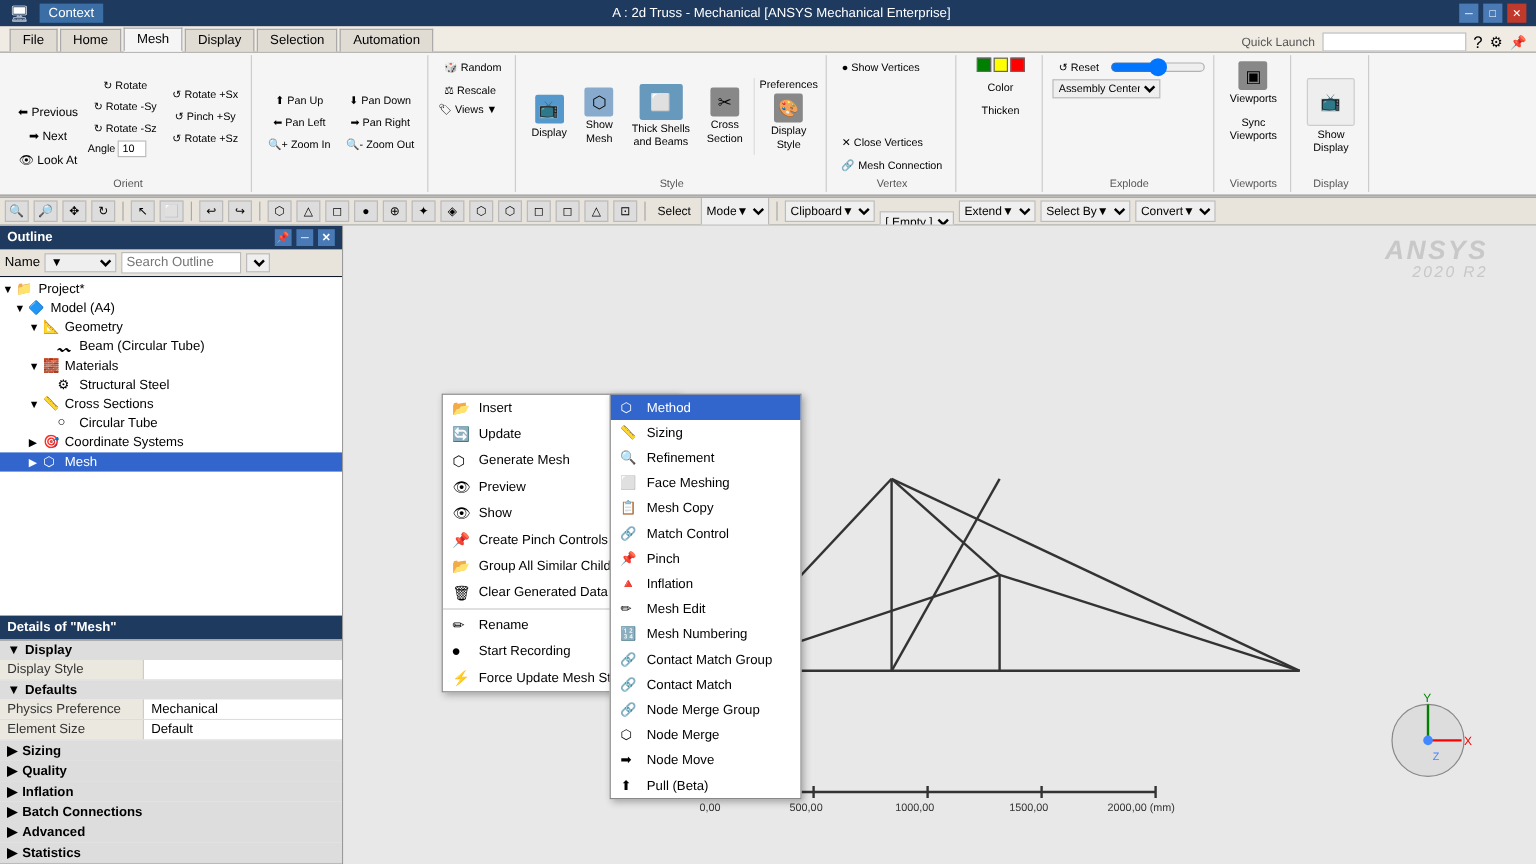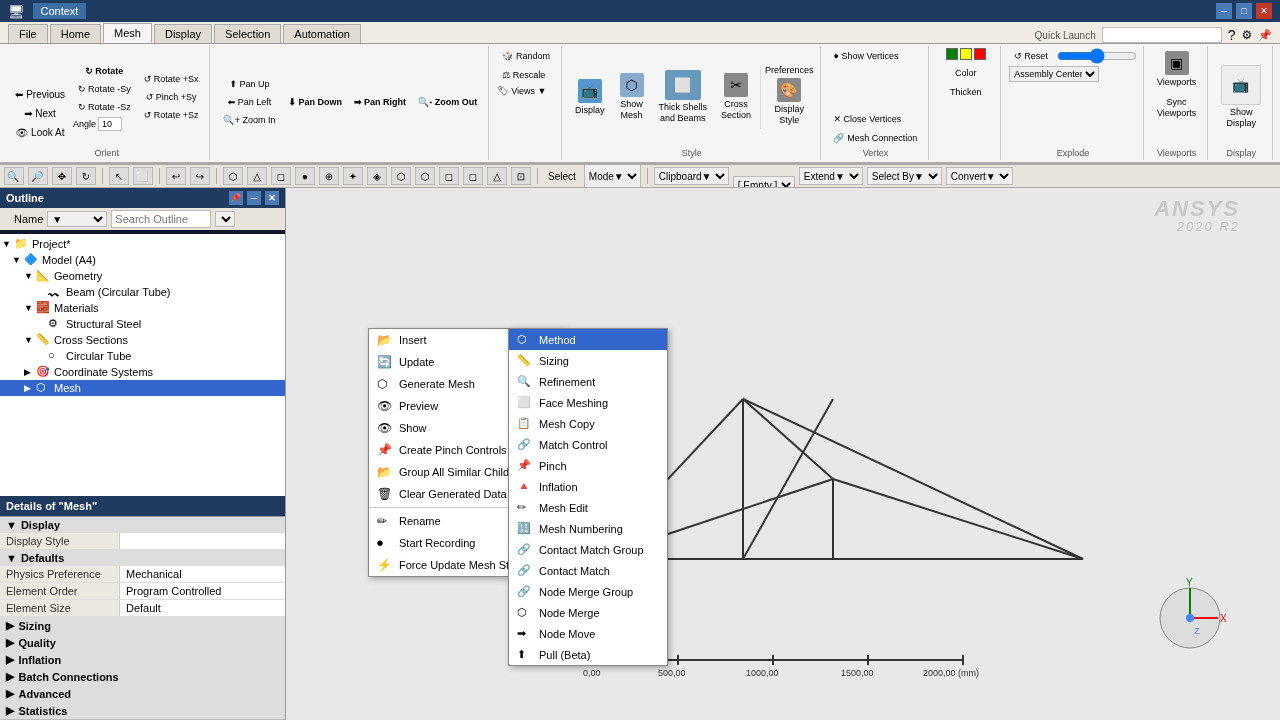--- a/index.html
+++ b/index.html
@@ -393,6 +393,7 @@
     <span style="font-size:13px;">🖥</span>
     <span style="background:#3a6ea5;padding:2px 8px;font-size:11px;">Context</span>
   </div>
+  <div class="title-text">A : 2d Truss - Mechanical [ANSYS Mechanical Enterprise]</div>
   <div class="win-controls">
     <div class="win-btn">─</div>
     <div class="win-btn">□</div>

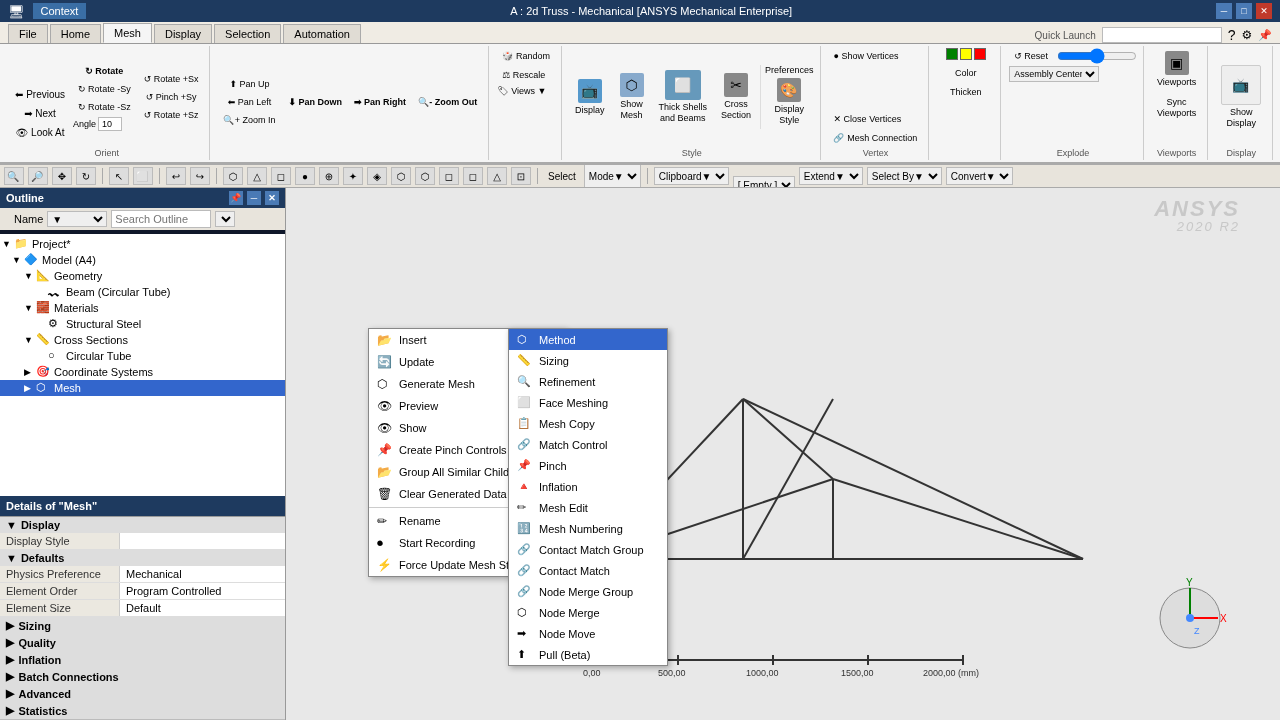--- a/index.html
+++ b/index.html
@@ -434,7 +434,7 @@
       </div>
       <div style="display:flex;flex-direction:column;gap:2px;">
         <div class="ribbon-btn">
-            <span style="font-size:9px;font-weight:bold;">↻ Rotate</span>
+            <span style="font-size:9px;">↻ Rotate</span>
           </div>
         <div class="ribbon-btn">
             <span style="font-size:9px;">↻ Rotate -Sy</span>

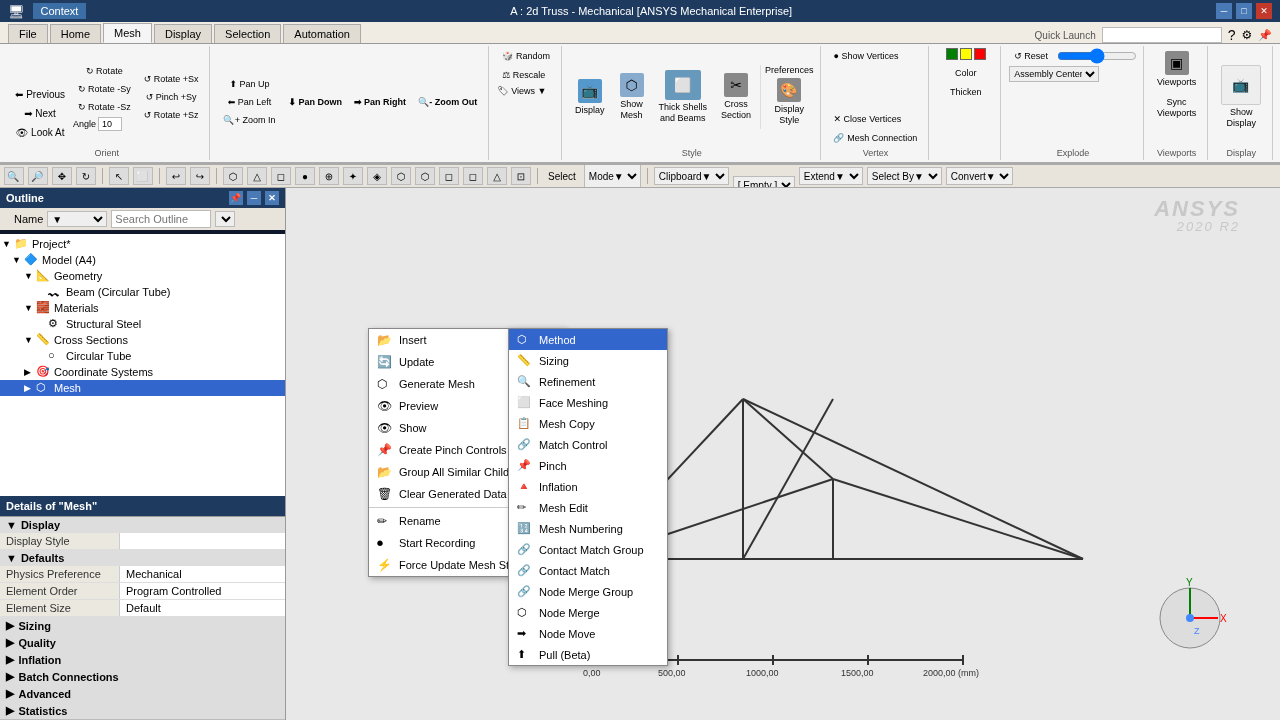--- a/index.html
+++ b/index.html
@@ -475,7 +475,7 @@
             <span style="font-size:9px;">🔍+ Zoom In</span>
           </div>
       </div>
-      <div style="display:flex;flex-direction:row;gap:2px;font-weight:bold;">
+      <div style="display:flex;flex-direction:column;gap:2px;">
         <div class="ribbon-btn">
             <span style="font-size:9px;">⬇ Pan Down</span>
           </div>

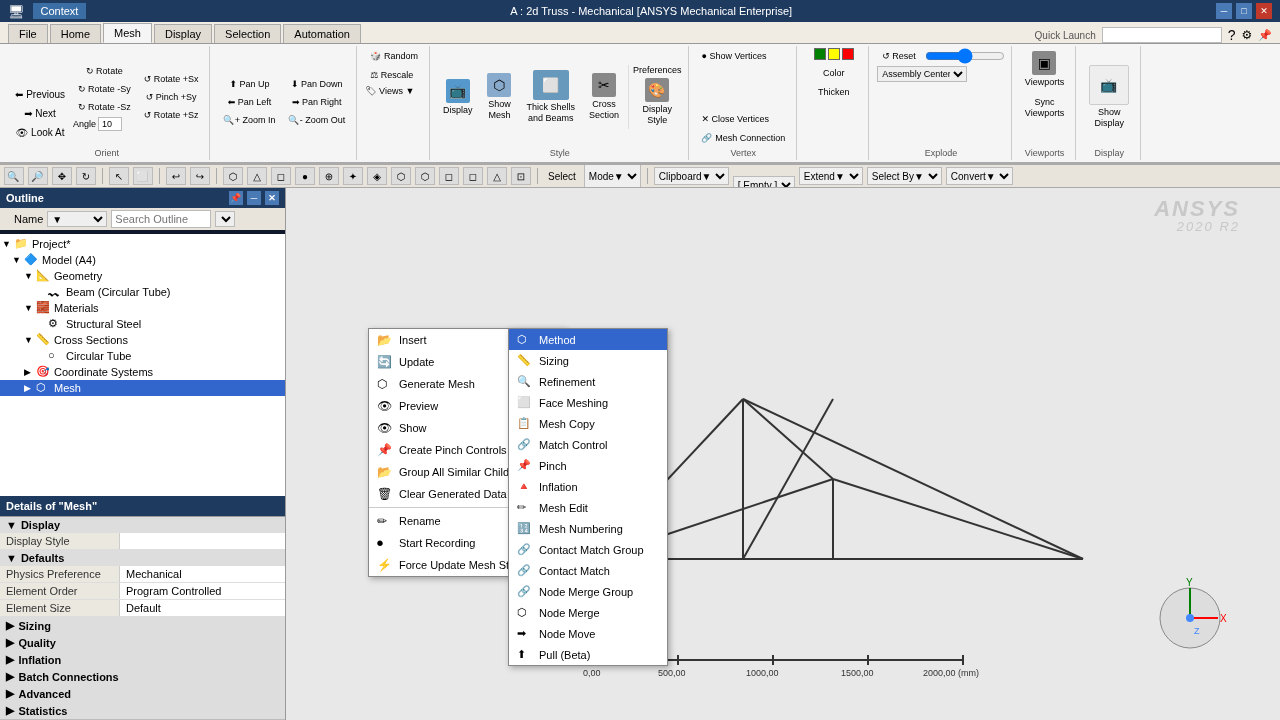--- a/index.html
+++ b/index.html
@@ -143,9 +143,9 @@
     #outline-toolbar {
       display: flex;
       align-items: center;
-      padding: 2px 14px;
+      padding: 2px 4px;
       gap: 4px;
-      border-bottom: 4px solid #0f172a;
+      border-bottom: 1px solid #0f172a;
       background: #e8e4dc;
     }
     #outline-tree {

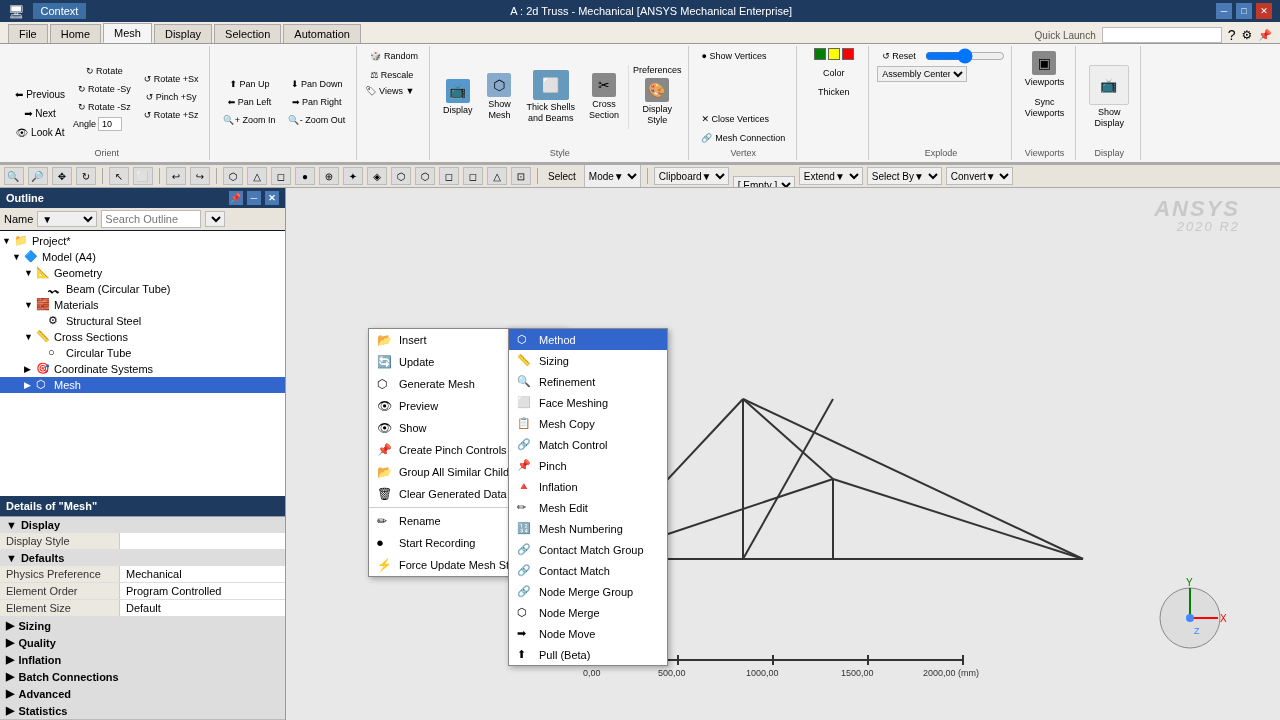--- a/index.html
+++ b/index.html
@@ -746,10 +746,6 @@
         <div class="details-value">Mechanical</div>
       </div>
       <div class="details-row">
-        <div class="details-label">Element Order</div>
-        <div class="details-value">Program Controlled</div>
-      </div>
-      <div class="details-row">
         <div class="details-label">Element Size</div>
         <div class="details-value">Default</div>
       </div>

